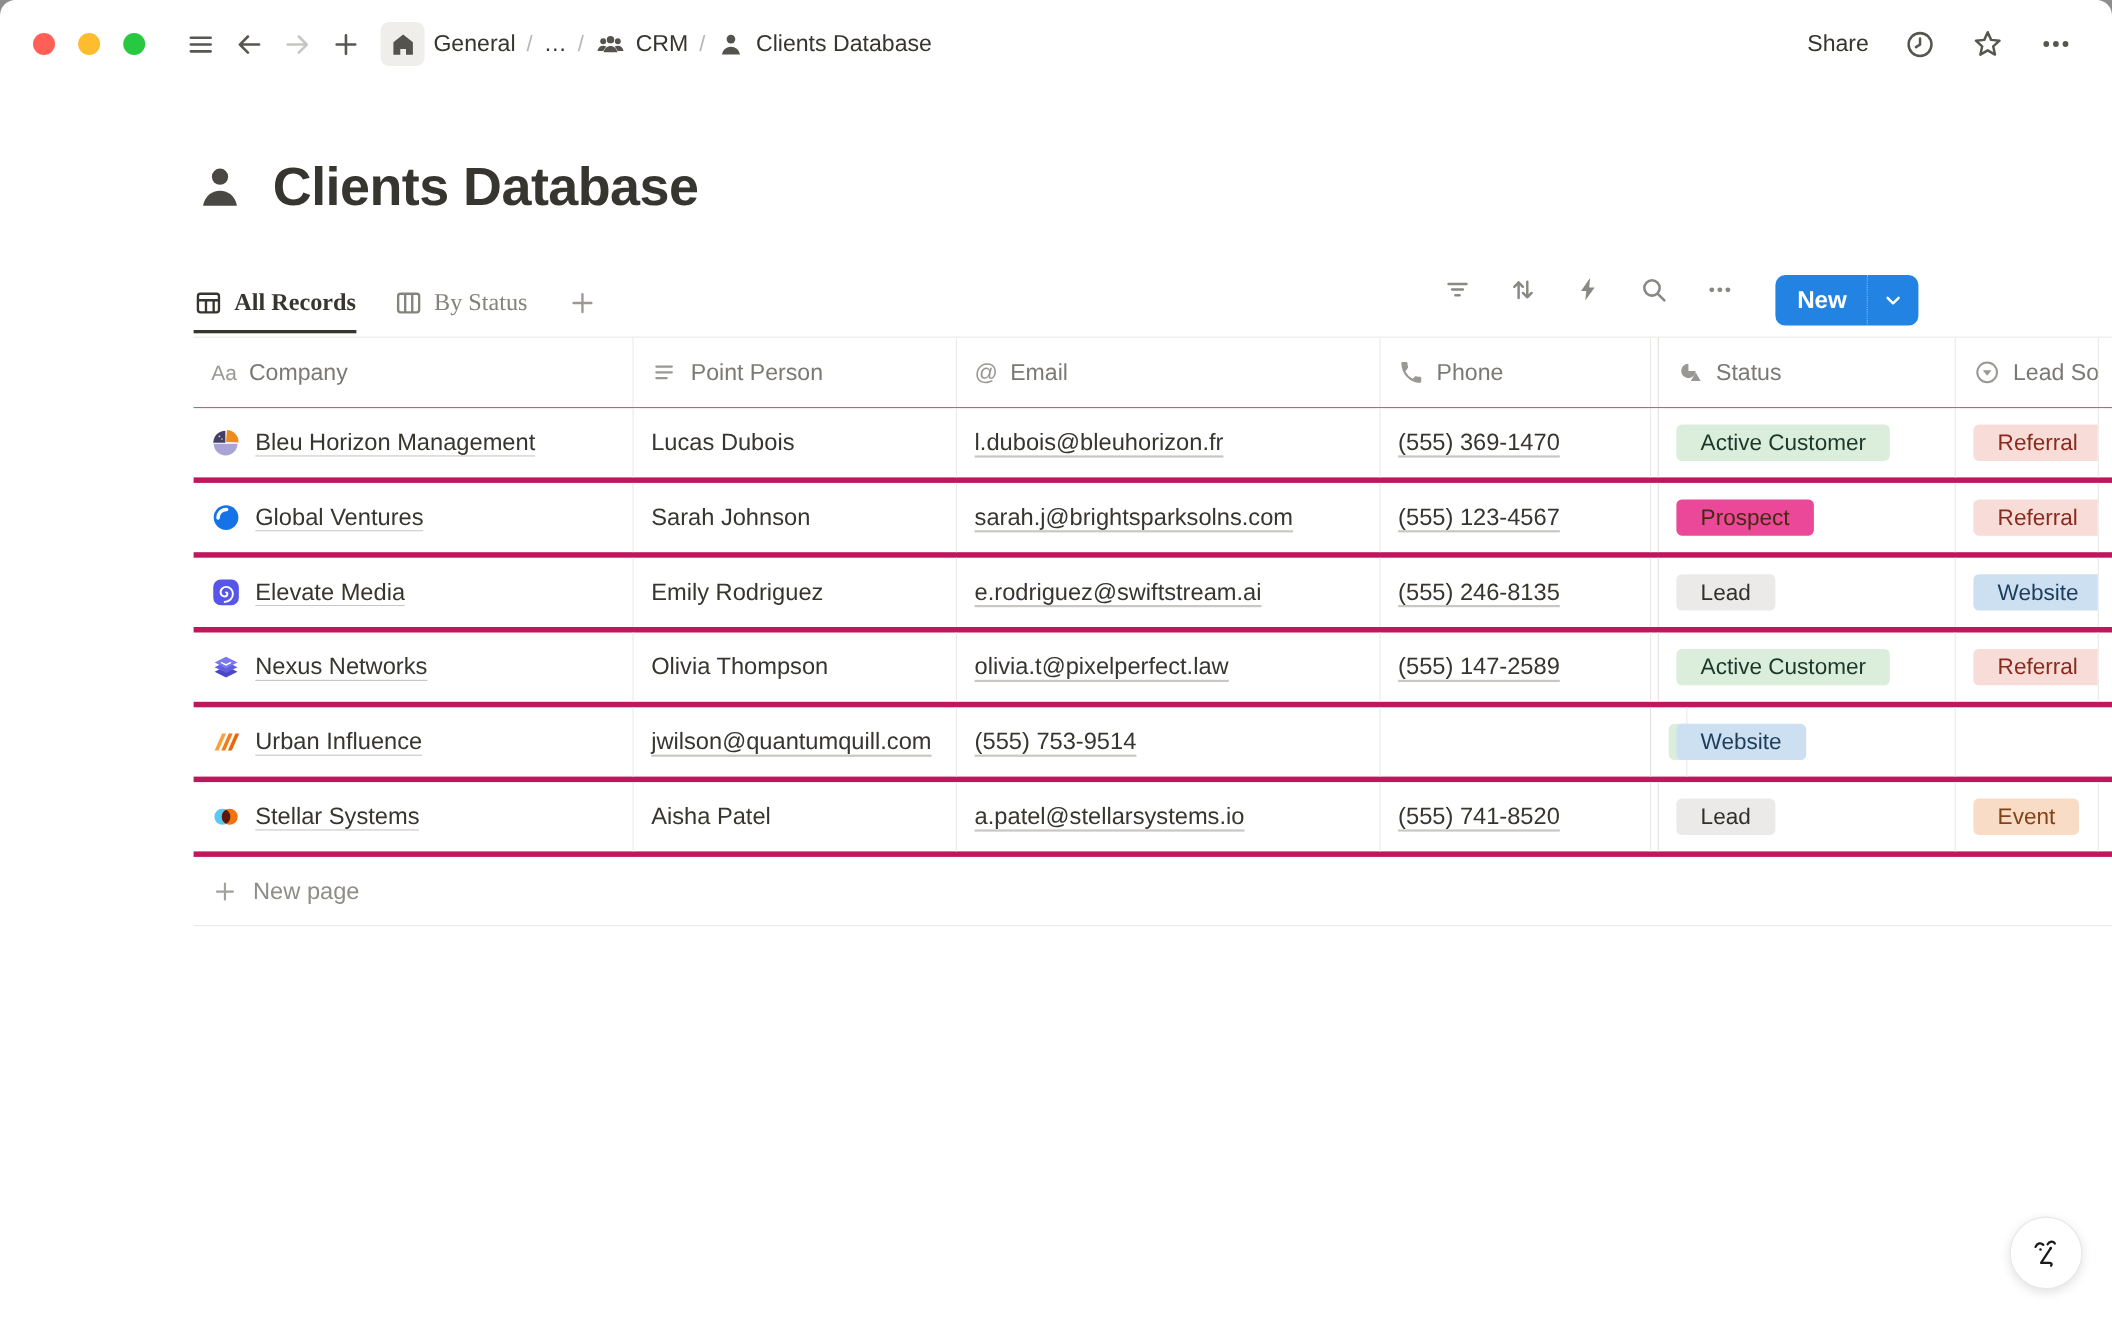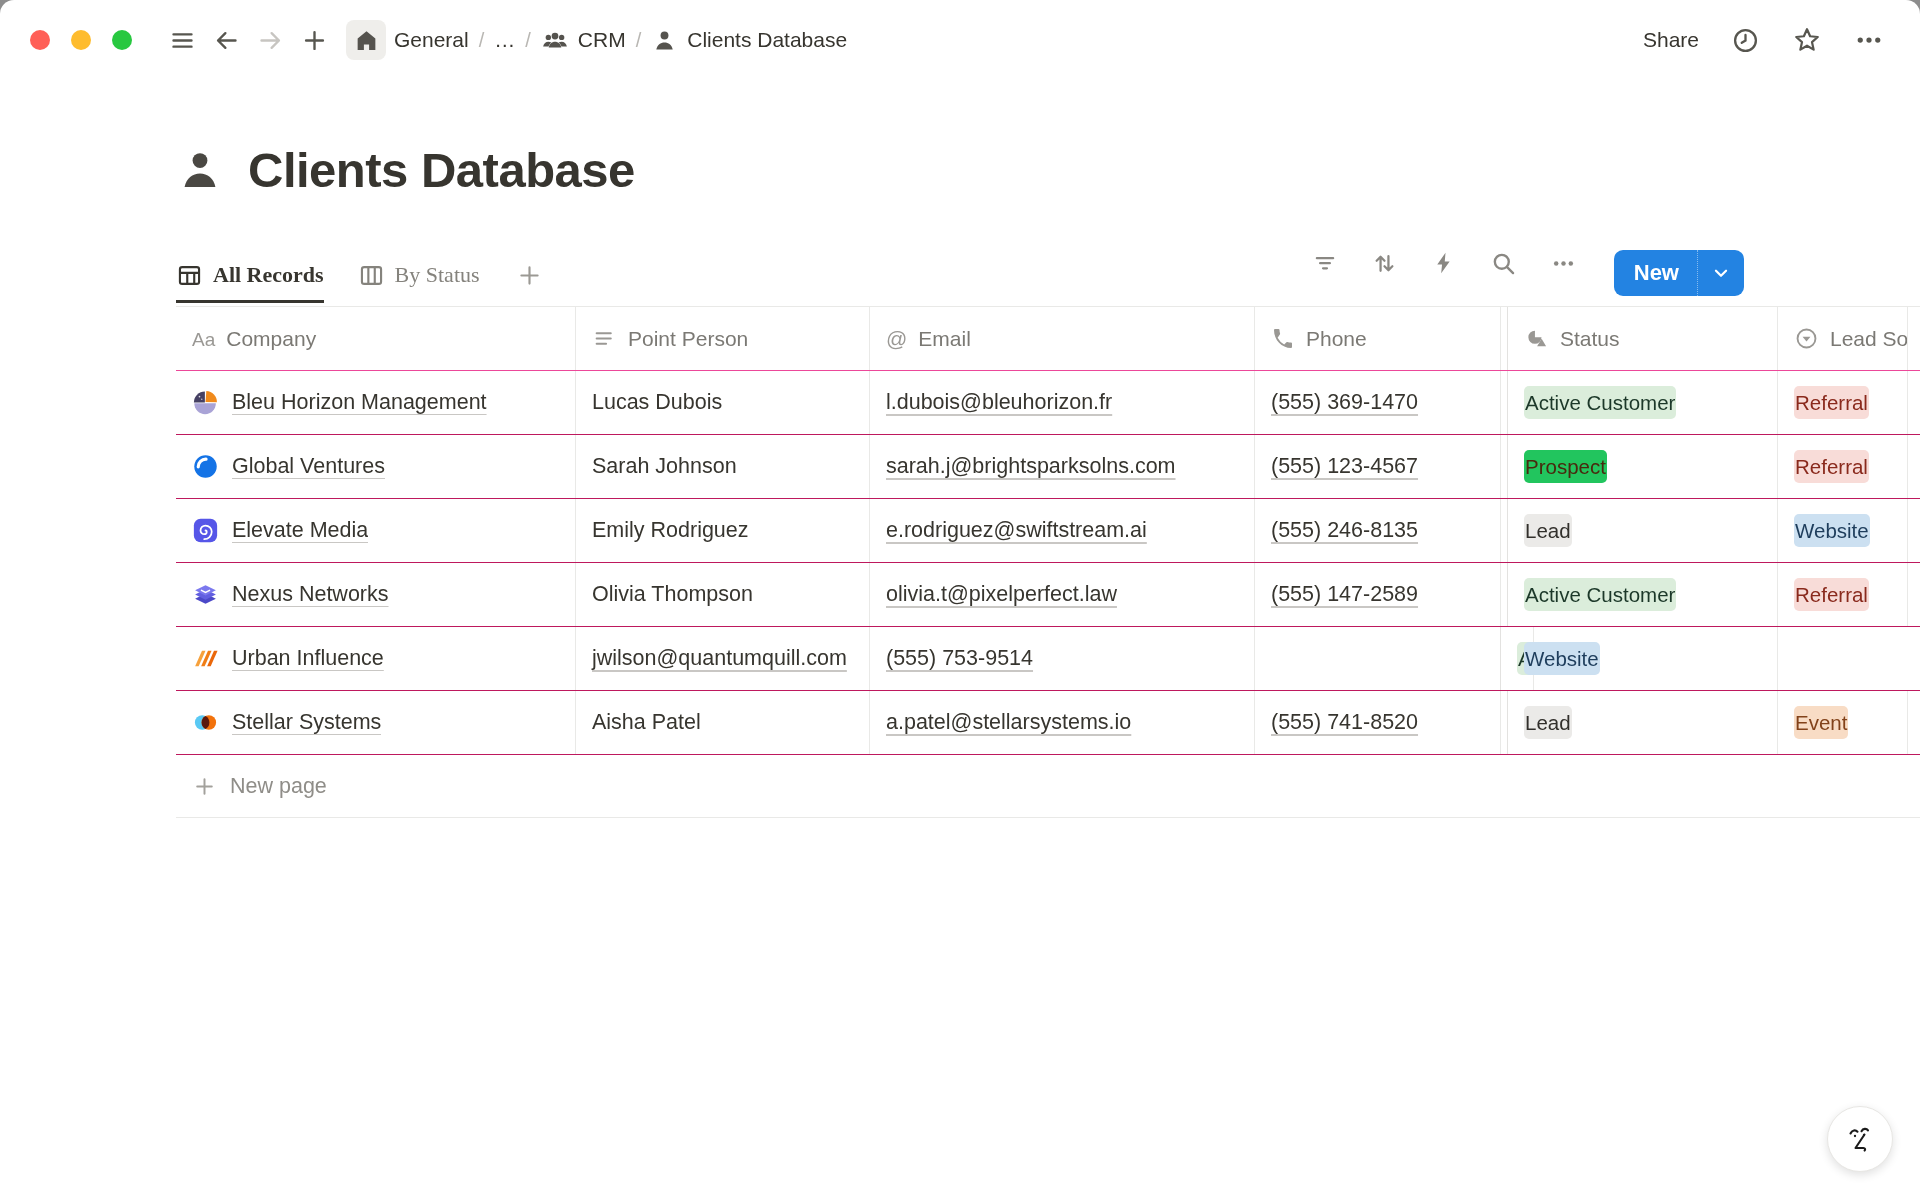--- a/index.html
+++ b/index.html
@@ -38,7 +38,7 @@
   .table{position:absolute;top:306px;left:176px;right:0;border-top:1px solid #E9E9E7;}
   .grid{display:grid;grid-template-columns:400px 294px 385px 246px 7px 270px 130px 1fr;}
   .thead{height:63px;border-bottom:1px solid #ec4899;}
-  .trow{height:63px;border-bottom:1px solid #be185d;}
+  .trow{height:63px;border-bottom:5px solid #be185d;}
   .cell{display:flex;align-items:center;padding:0 16px;overflow:hidden;white-space:nowrap;border-right:1px solid #E9E9E7;font-size:21.5px;color:#37352F;}
   .cell.filler{border-right:none;padding:0;}
   .gapcell{border-right:1px solid #E3E2E0;padding:0;}

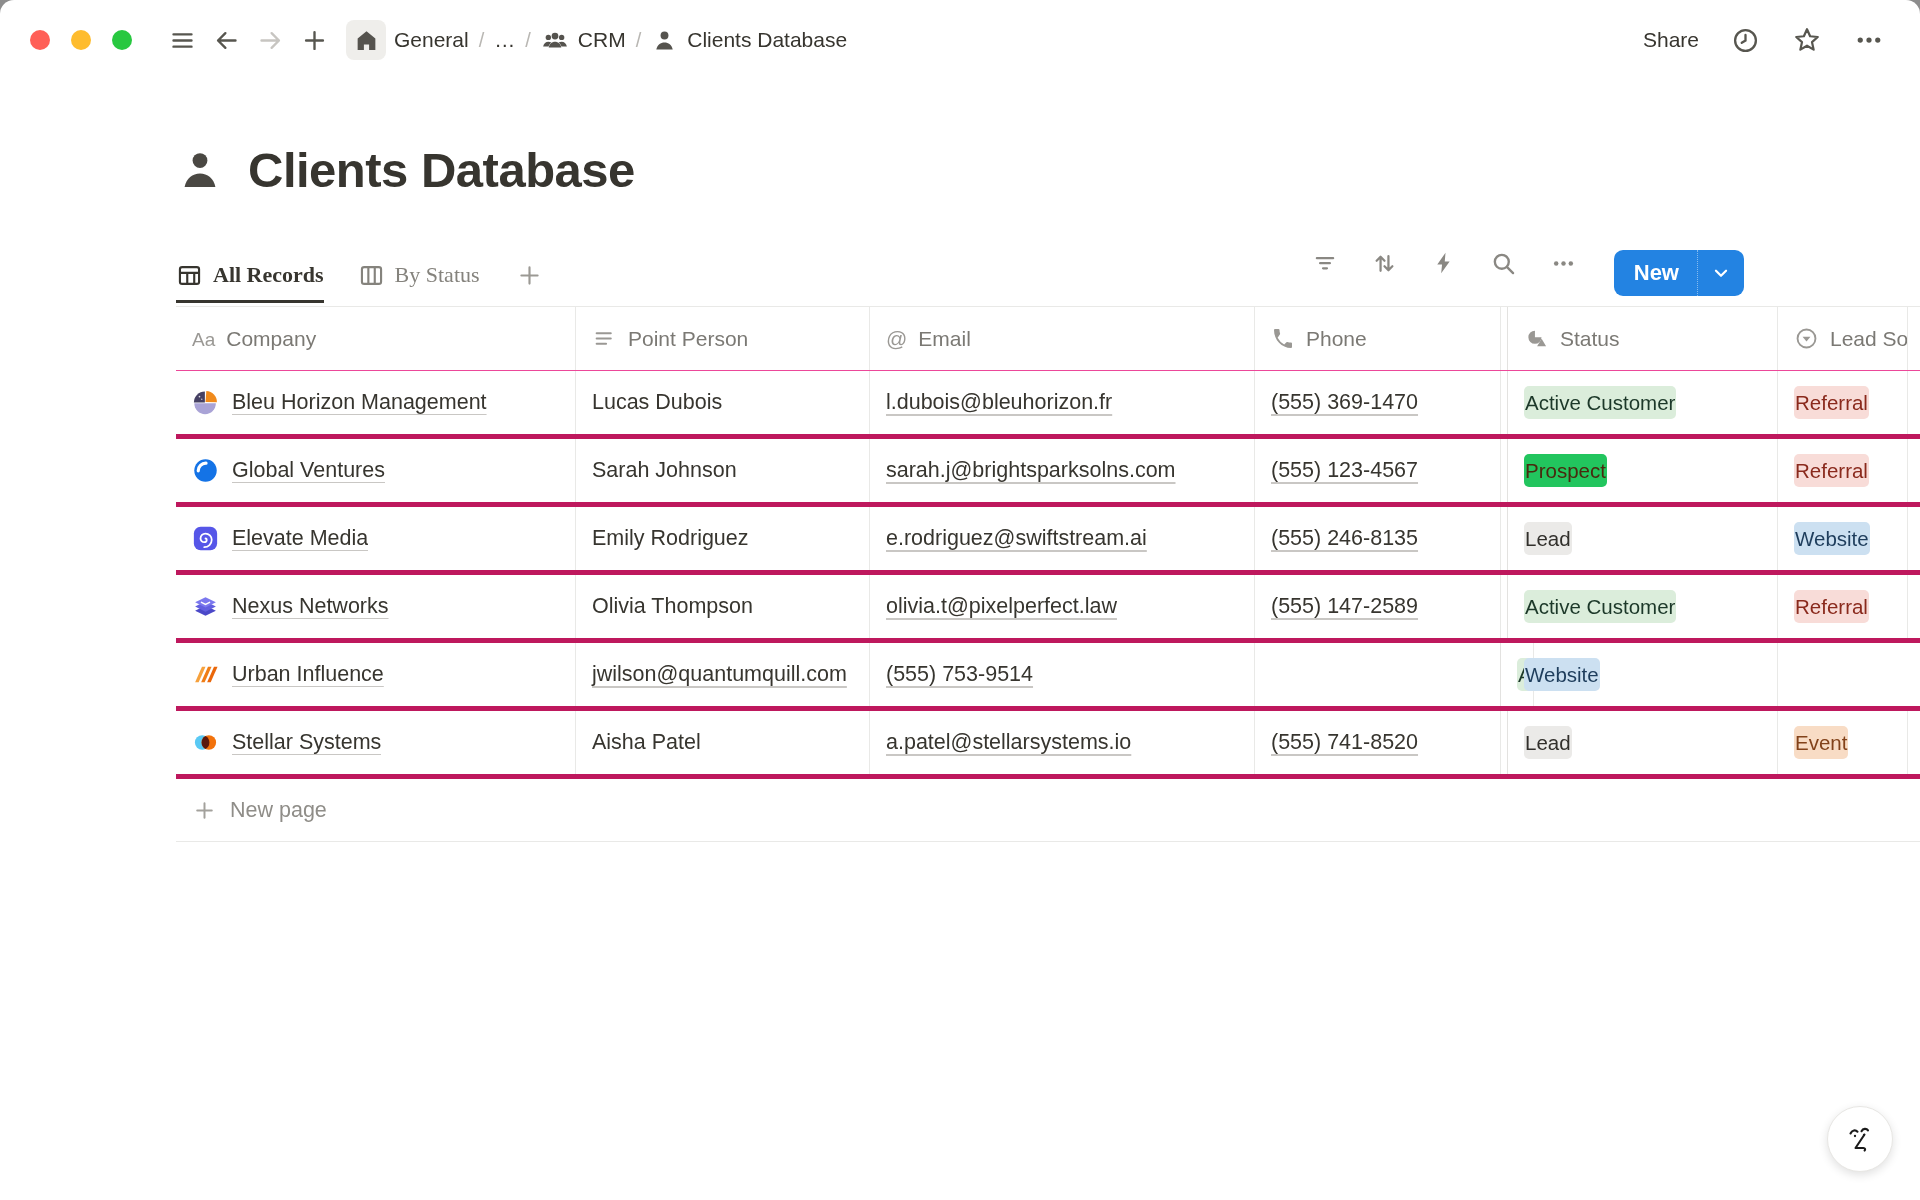--- a/index.html
+++ b/index.html
@@ -47,7 +47,7 @@
   .company-cell{gap:13px;cursor:pointer;}
   .company-name{font-weight:500;text-decoration:underline;text-decoration-color:#C9C7C4;text-underline-offset:5px;text-decoration-thickness:1.5px;overflow:hidden;text-overflow:ellipsis;}
   .link-underline{text-decoration:underline;text-decoration-color:#C9C7C4;text-underline-offset:5px;text-decoration-thickness:1.5px;}
-  .badge{display:inline-block;padding:4px 1px;border-radius:5px;font-size:20.5px;line-height:1.25;}
+  .badge{display:inline-block;padding:4px 22px;border-radius:5px;font-size:20.5px;line-height:1.25;}
   .newpage-row{height:62px;display:flex;align-items:center;gap:13px;padding:0 16px;color:#8F8D88;font-size:21.5px;border-bottom:1px solid #E9E9E7;cursor:pointer;}
   
   .ai-btn{position:absolute;left:1827px;top:1106px;width:64px;height:64px;border-radius:50%;background:#fff;border:1px solid #E8E7E4;box-shadow:0 3px 10px rgba(0,0,0,0.12);display:flex;align-items:center;justify-content:center;cursor:pointer;}

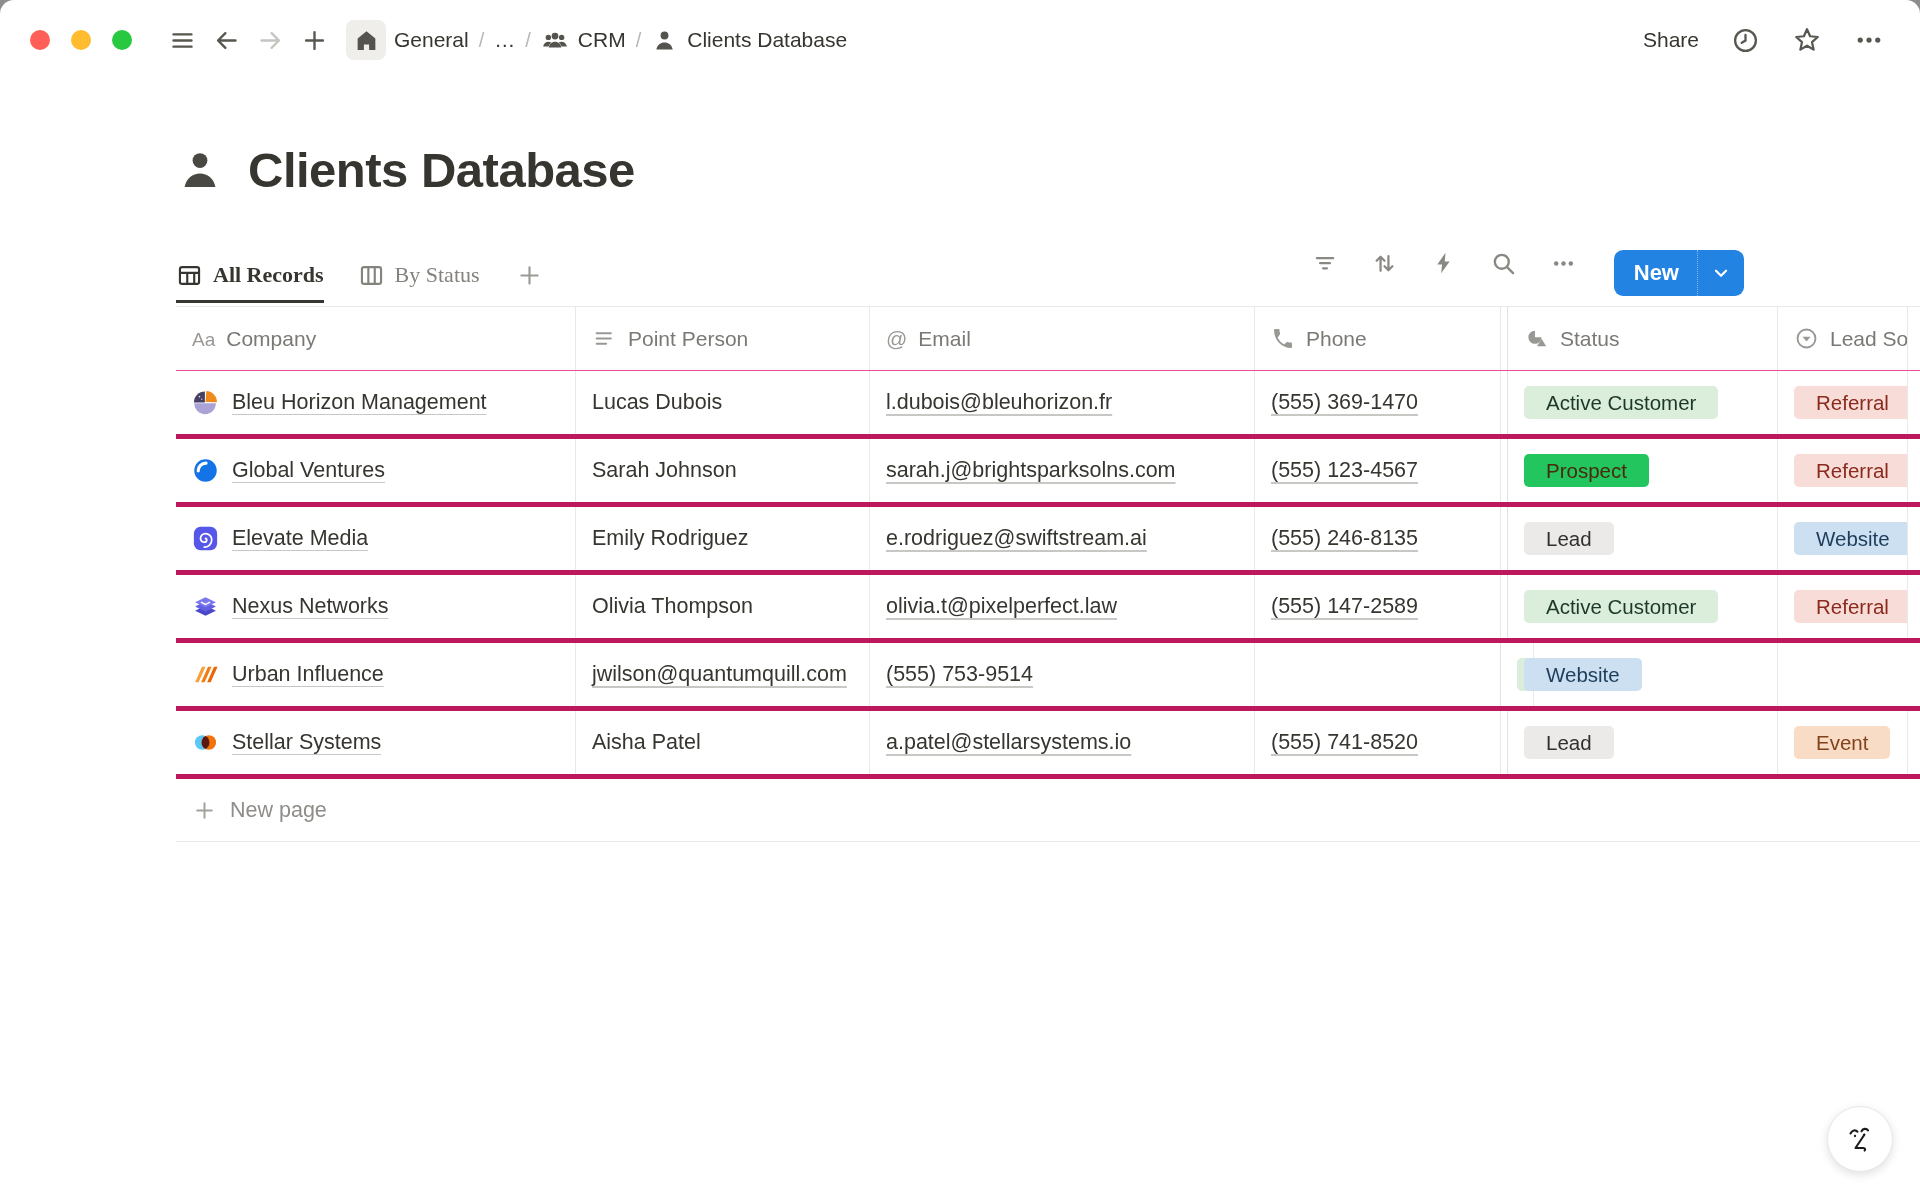--- a/index.html
+++ b/index.html
@@ -317,7 +317,7 @@
           </div>
           <div class="gapcell"></div>
           <div class="cell">
-            <span class="badge" style="background: #22c55e; color: rgb(73, 41, 14);">Prospect</span>
+            <span class="badge" style="background: #ec4899; color: rgb(73, 41, 14);">Prospect</span>
           </div>
           <div class="cell">
             <span class="badge" style="background: rgb(248, 220, 216); color: rgb(138, 42, 29);">Referral</span>

